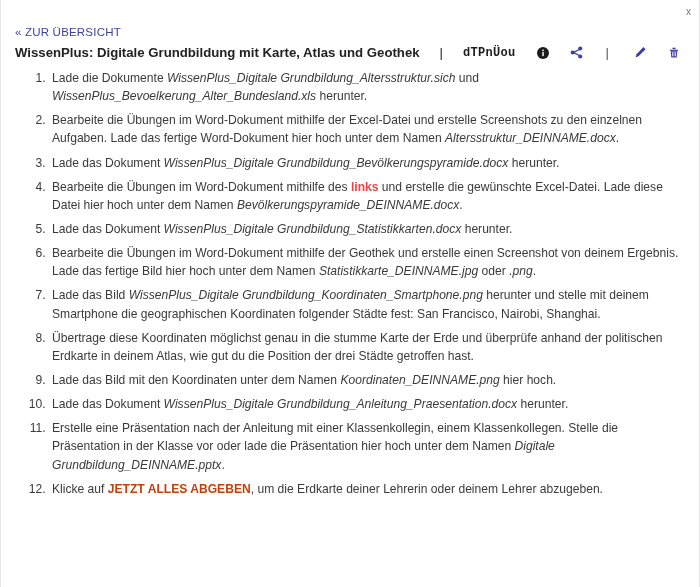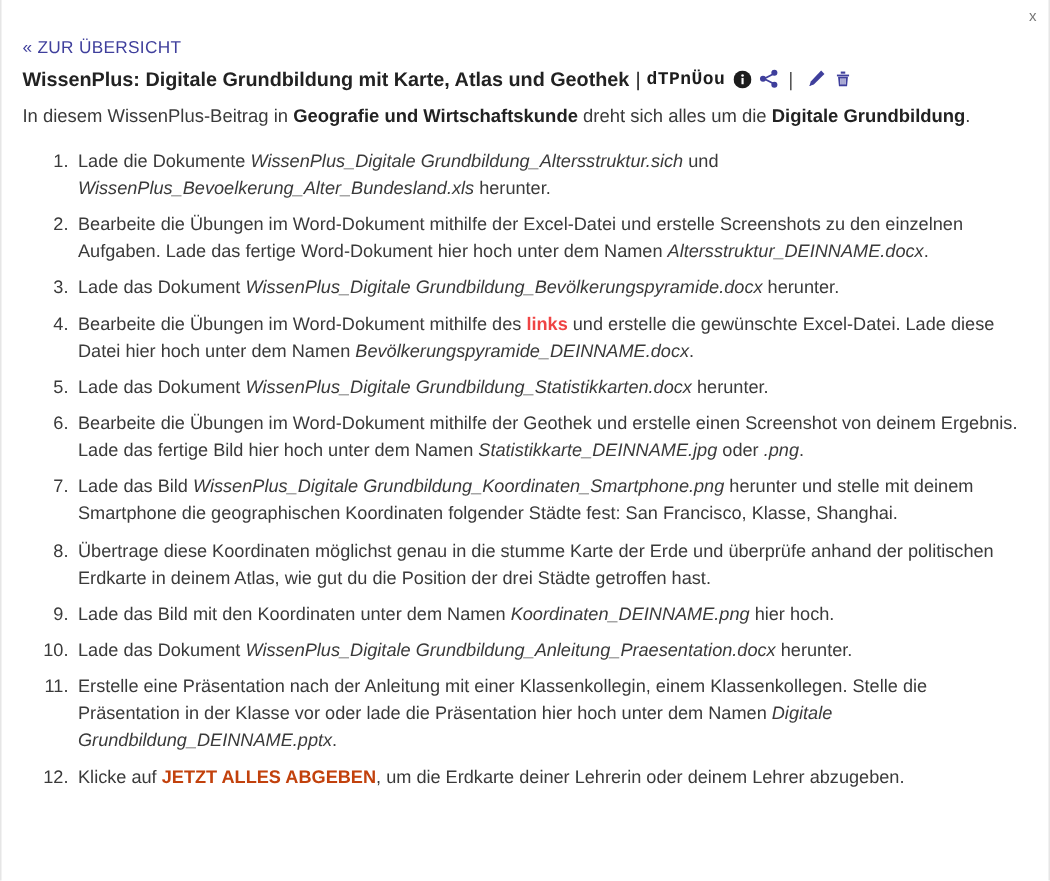--- a/index.html
+++ b/index.html
@@ -54,6 +54,7 @@
     align-items: center;
     flex-wrap: nowrap;
     white-space: nowrap;
+    gap: 16px;
   }
   .title-text { font-weight: bold; }
   .sep { padding: 0 4px; font-weight: normal; color: #222; }

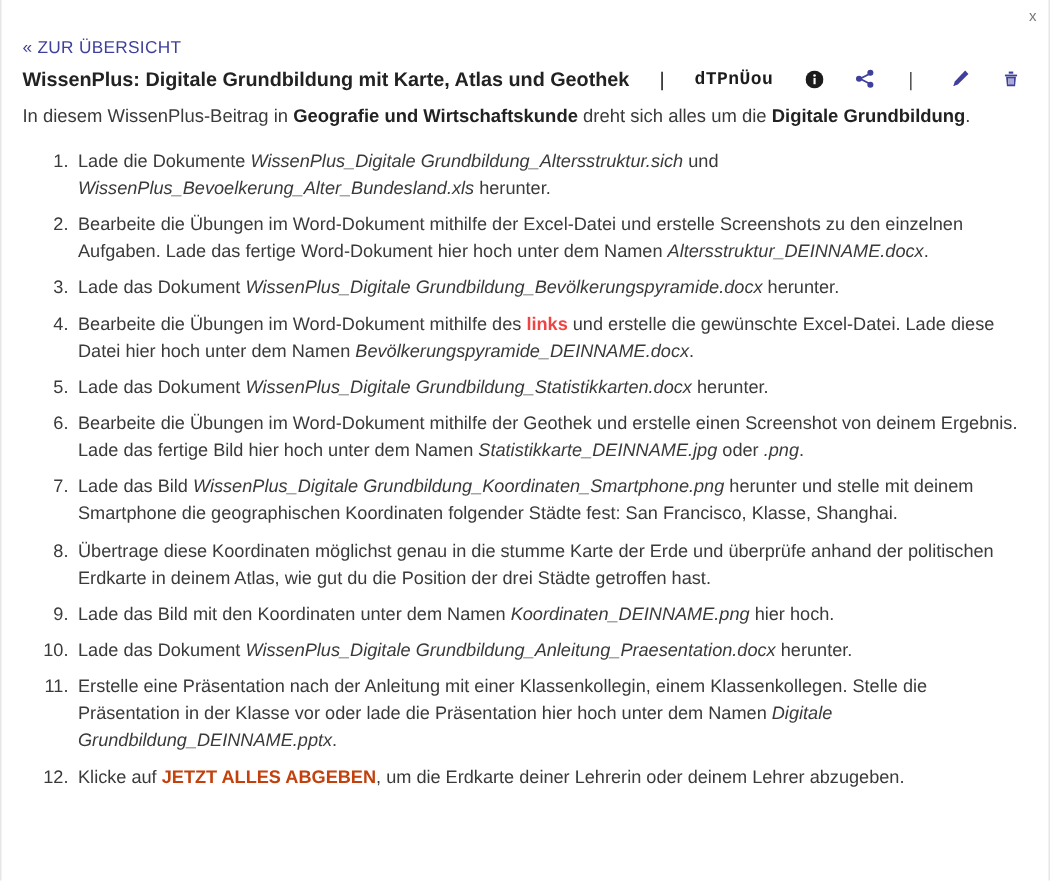--- a/index.html
+++ b/index.html
@@ -196,9 +196,6 @@
     </span>
   </div>
 
-  <div class="intro">
-    <span>In diesem WissenPlus-Beitrag in </span><b>Geografie und Wirtschaftskunde</b><span> dreht sich alles um die </span><b>Digitale Grundbildung</b><span>.</span>
-  </div>
 
   <ol class="steps">
       <li><span>Lade die Dokumente </span><i>WissenPlus_Digitale Grundbildung_Altersstruktur.sich</i><span> und </span><i>WissenPlus_Bevoelkerung_Alter_Bundesland.xls</i><span> herunter.</span></li>

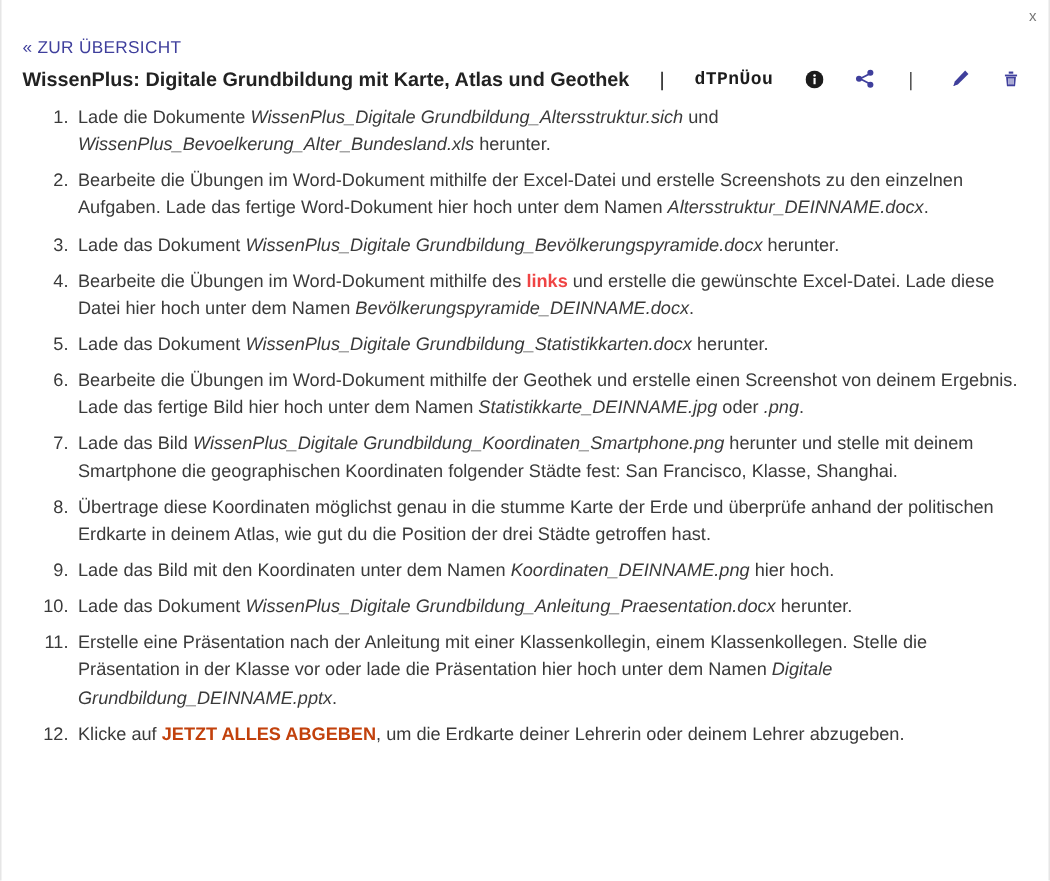--- a/index.html
+++ b/index.html
@@ -204,7 +204,7 @@
       <li><span>Bearbeite die Übungen im Word-Dokument mithilfe des </span><a class="inline-link">links</a><span> und erstelle die gewünschte Excel-Datei. Lade diese Datei hier hoch unter dem Namen </span><i>Bevölkerungspyramide_DEINNAME.docx</i><span>.</span></li>
       <li><span>Lade das Dokument </span><i>WissenPlus_Digitale Grundbildung_Statistikkarten.docx</i><span> herunter.</span></li>
       <li><span>Bearbeite die Übungen im Word-Dokument mithilfe der Geothek und erstelle einen Screenshot von deinem Ergebnis. Lade das fertige Bild hier hoch unter dem Namen </span><i>Statistikkarte_DEINNAME.jpg</i><span> oder </span><i>.png</i><span>.</span></li>
-      <li><span>Lade das Bild </span><i>WissenPlus_Digitale Grundbildung_Koordinaten_Smartphone.png</i><span> herunter und stelle mit deinem Smartphone die geographischen Koordinaten folgender Städte fest: San Francisco, Klasse, Shanghai.</span></li>
+      <li><span>Lade das Bild </span><i>WissenPlus_Digitale Grundbildung_Koordinaten_Smartphone.png</i><span> herunter und stelle mit deinem Smartphone die geographischen Koordinaten folgender Städte fest: San Francisco, Nairobi, Shanghai.</span></li>
       <li><span>Übertrage diese Koordinaten möglichst genau in die stumme Karte der Erde und überprüfe anhand der politischen Erdkarte in deinem Atlas, wie gut du die Position der drei Städte getroffen hast.</span></li>
       <li><span>Lade das Bild mit den Koordinaten unter dem Namen </span><i>Koordinaten_DEINNAME.png</i><span> hier hoch.</span></li>
       <li><span>Lade das Dokument </span><i>WissenPlus_Digitale Grundbildung_Anleitung_Praesentation.docx</i><span> herunter.</span></li>

